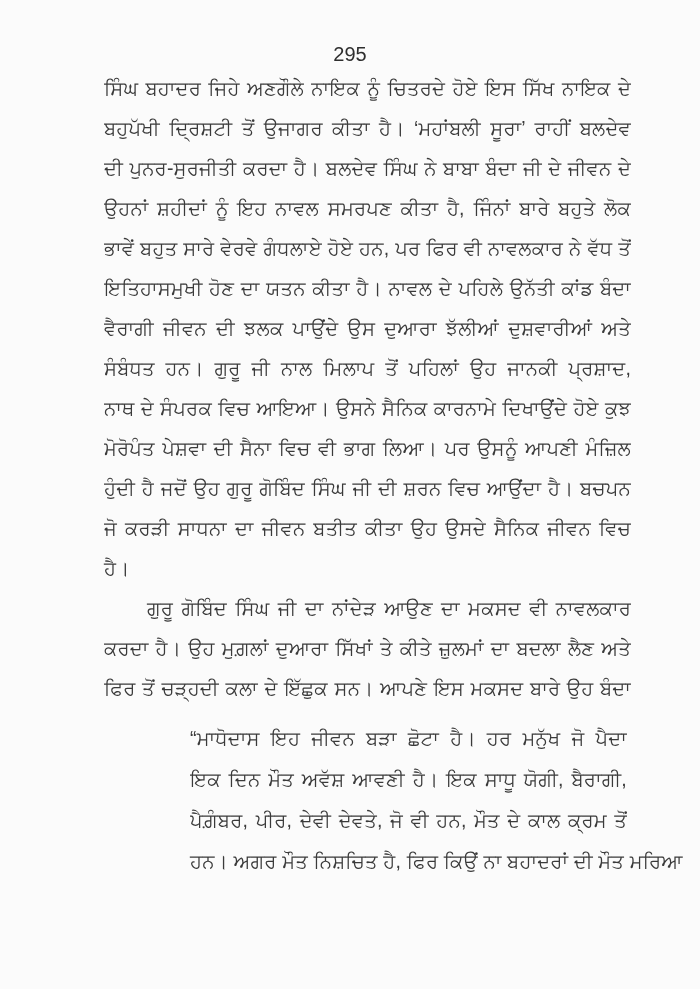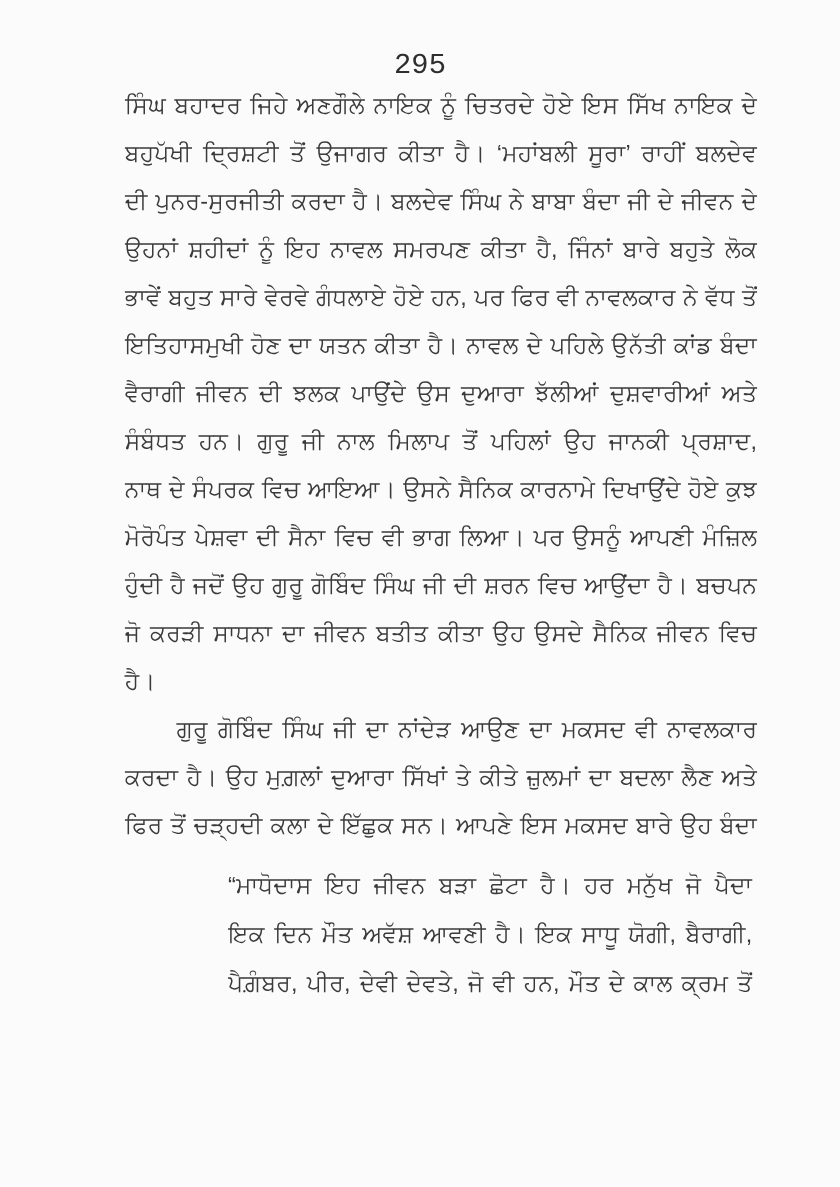--- a/index.html
+++ b/index.html
@@ -19,8 +19,8 @@
     position: absolute;
     top: 44px; left: 0; width: 700px;
     text-align: center;
-    font-family: Liberation Mono, monospace;
-    font-size: 24px;
+    font-family: Liberation Sans, sans-serif;
+    font-size: 20px;
     line-height: 1;
     color: #2e2e2e;
   }

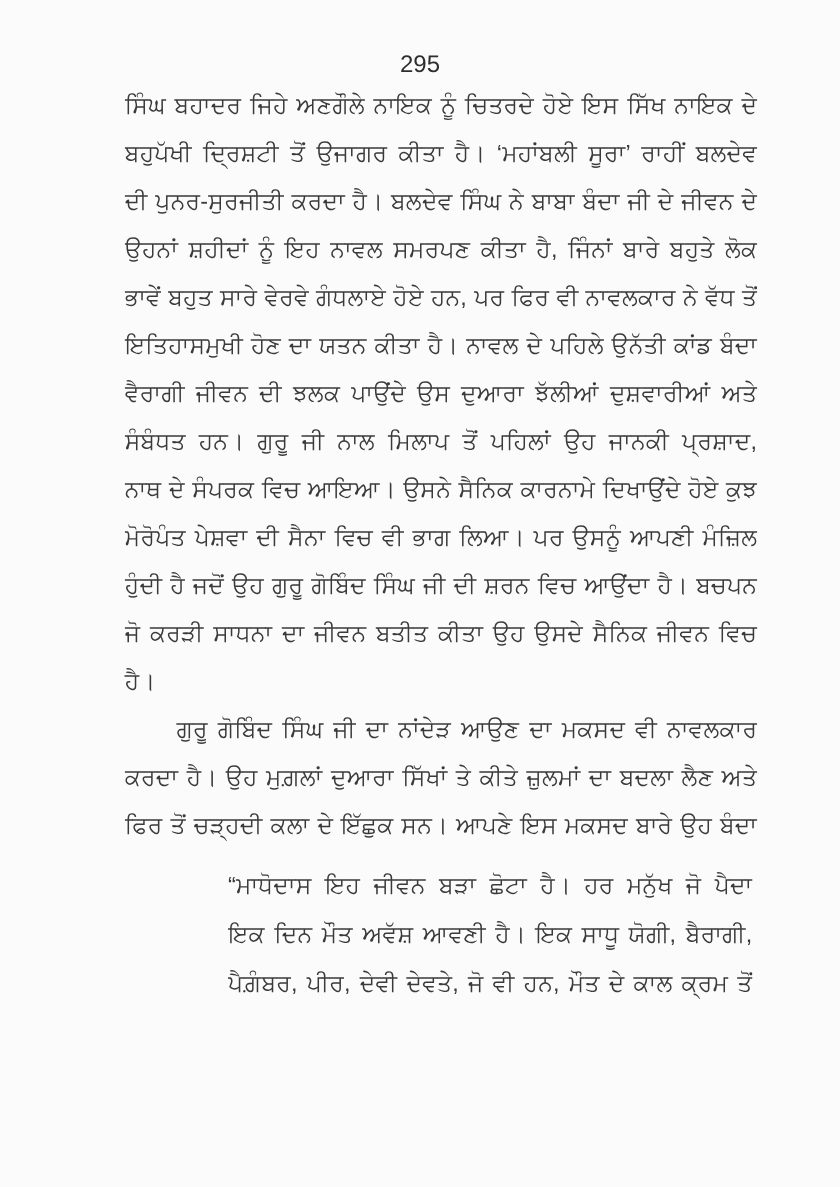--- a/index.html
+++ b/index.html
@@ -87,6 +87,7 @@
       <p class="line just">“ਮਾਧੋਦਾਸ ਇਹ ਜੀਵਨ ਬੜਾ ਛੋਟਾ ਹੈ। ਹਰ ਮਨੁੱਖ ਜੋ ਪੈਦਾ ਹੋਇਆ ਹੈ,</p>
       <p class="line just">ਇਕ ਦਿਨ ਮੌਤ ਅਵੱਸ਼ ਆਵਣੀ ਹੈ। ਇਕ ਸਾਧੂ ਯੋਗੀ, ਬੈਰਾਗੀ, ਤਾਂਤਰਿਕ,</p>
       <p class="line just">ਪੈਗ਼ੰਬਰ, ਪੀਰ, ਦੇਵੀ ਦੇਵਤੇ, ਜੋ ਵੀ ਹਨ, ਮੌਤ ਦੇ ਕਾਲ ਕ੍ਰਮ ਤੋਂ ਬਾਹਰ ਨਹੀਂ</p>
+      <p class="line left">ਹਨ। ਅਗਰ ਮੌਤ ਨਿਸ਼ਚਿਤ ਹੈ, ਫਿਰ ਕਿਉਂ ਨਾ ਬਹਾਦਰਾਂ ਦੀ ਮੌਤ ਮਰਿਆ</p>
     </div>
 
   </div>

